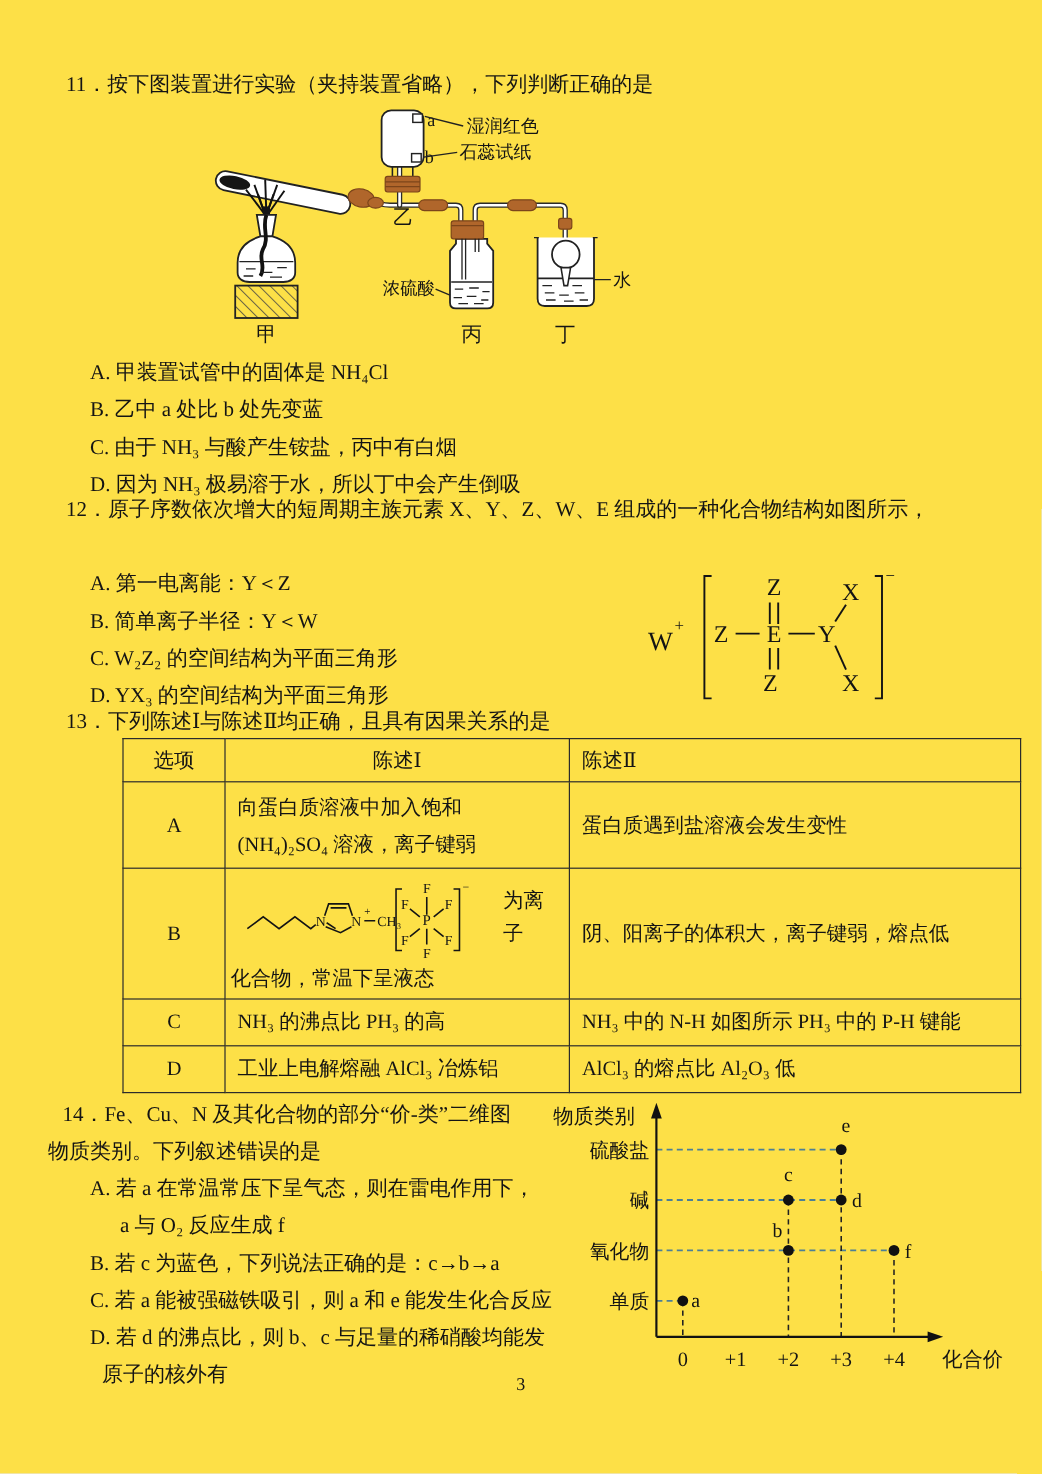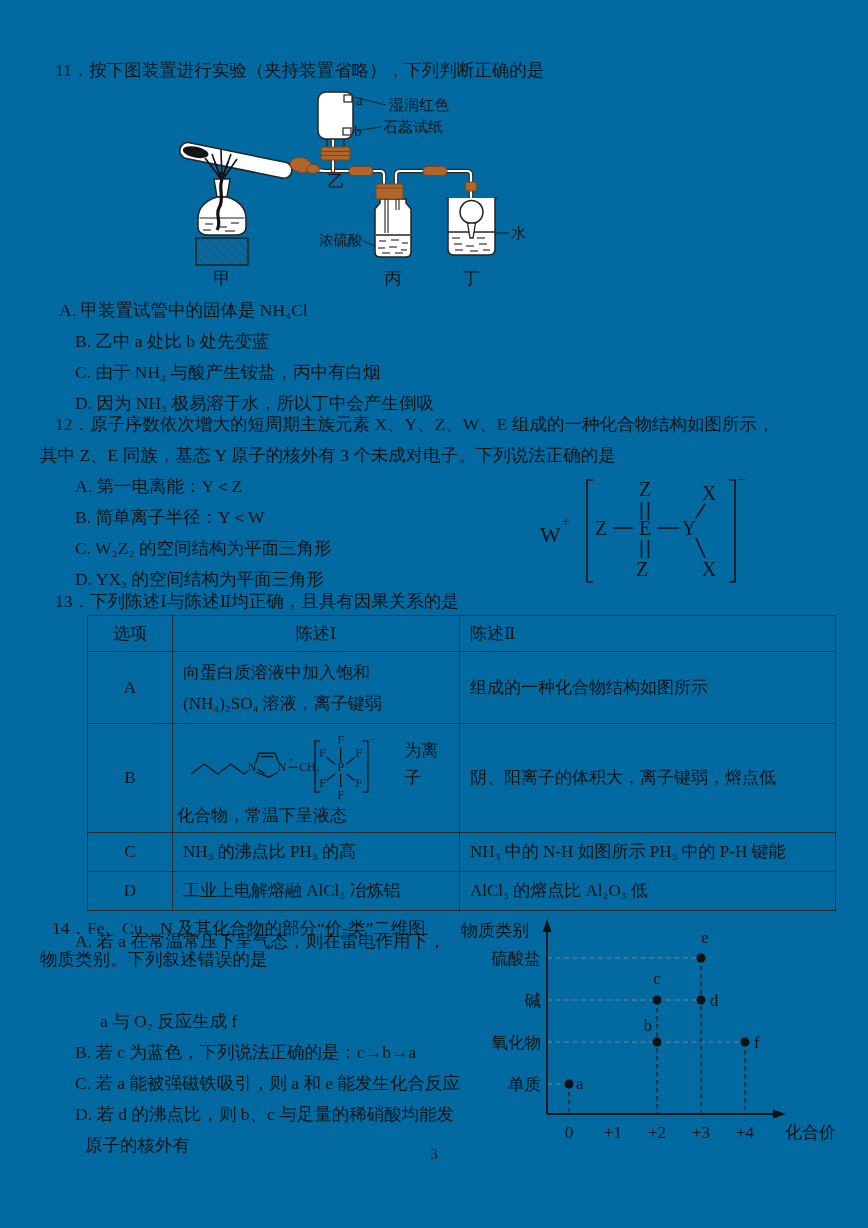--- a/index.html
+++ b/index.html
@@ -3,7 +3,7 @@
 <meta charset="utf-8">
 <style>
   html,body{margin:0;padding:0;background:#e8e8e8;}
-  .page{position:relative;width:868px;height:1228px;background:#0369a1;margin:0 auto;
+  .page{position:relative;width:868px;height:1228px;background:#fde047;margin:0 auto;
         font-family:"Liberation Serif","DejaVu Serif",serif;color:#141414;overflow:hidden;text-decoration:underline;}
   .abs{position:absolute;white-space:nowrap;}
   .t17{font-size:17.5px;line-height:1.4;}

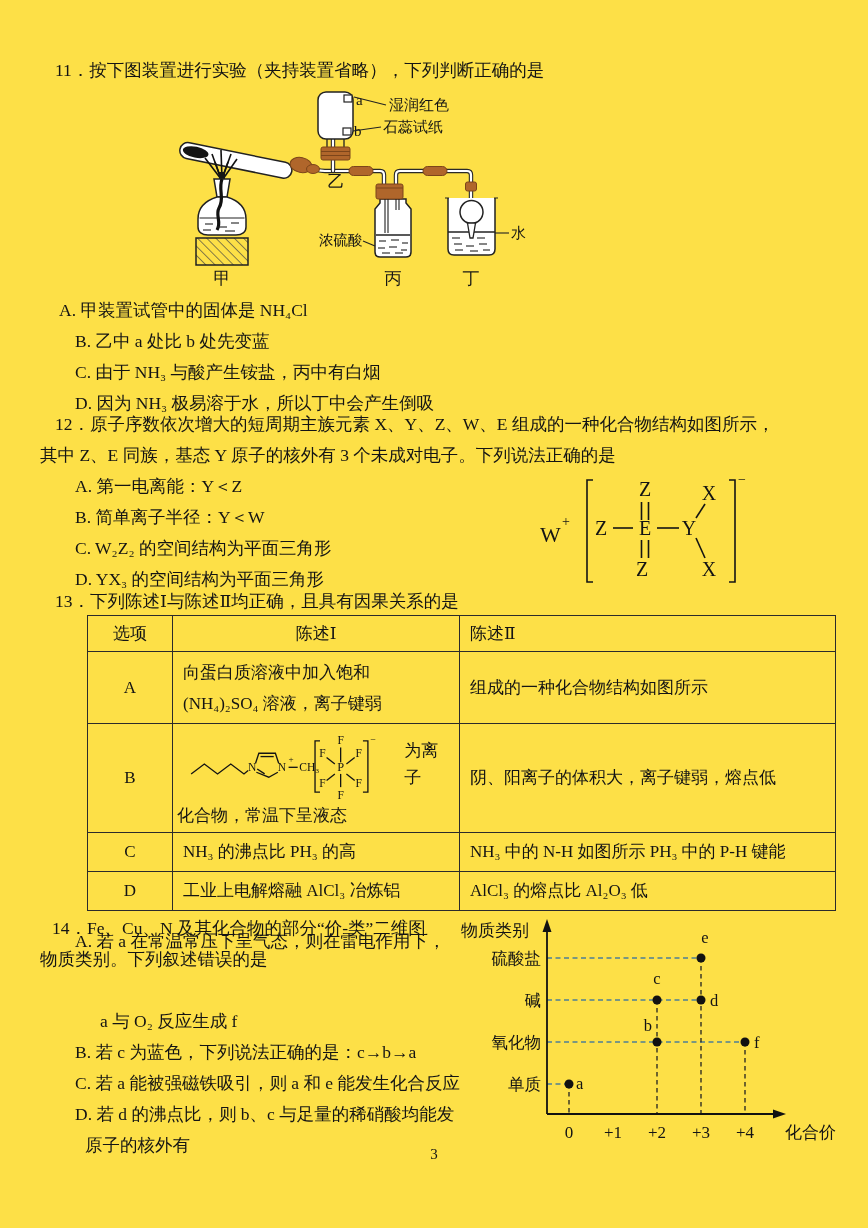--- a/index.html
+++ b/index.html
@@ -156,7 +156,7 @@
     </g>
   </svg>
 
-  <div class="abs t17" style="left:59px;top:298px">A. 甲装置试管中的固体是 NH₄Cl</div>
+  <div class="abs t17" style="left:75px;top:298px">A. 甲装置试管中的固体是 NH₄Cl</div>
   <div class="abs t17" style="left:75px;top:329px">B. 乙中 a 处比 b 处先变蓝</div>
   <div class="abs t17" style="left:75px;top:360px">C. 由于 NH₃ 与酸产生铵盐，丙中有白烟</div>
   <div class="abs t17" style="left:75px;top:391px">D. 因为 NH₃ 极易溶于水，所以丁中会产生倒吸</div>

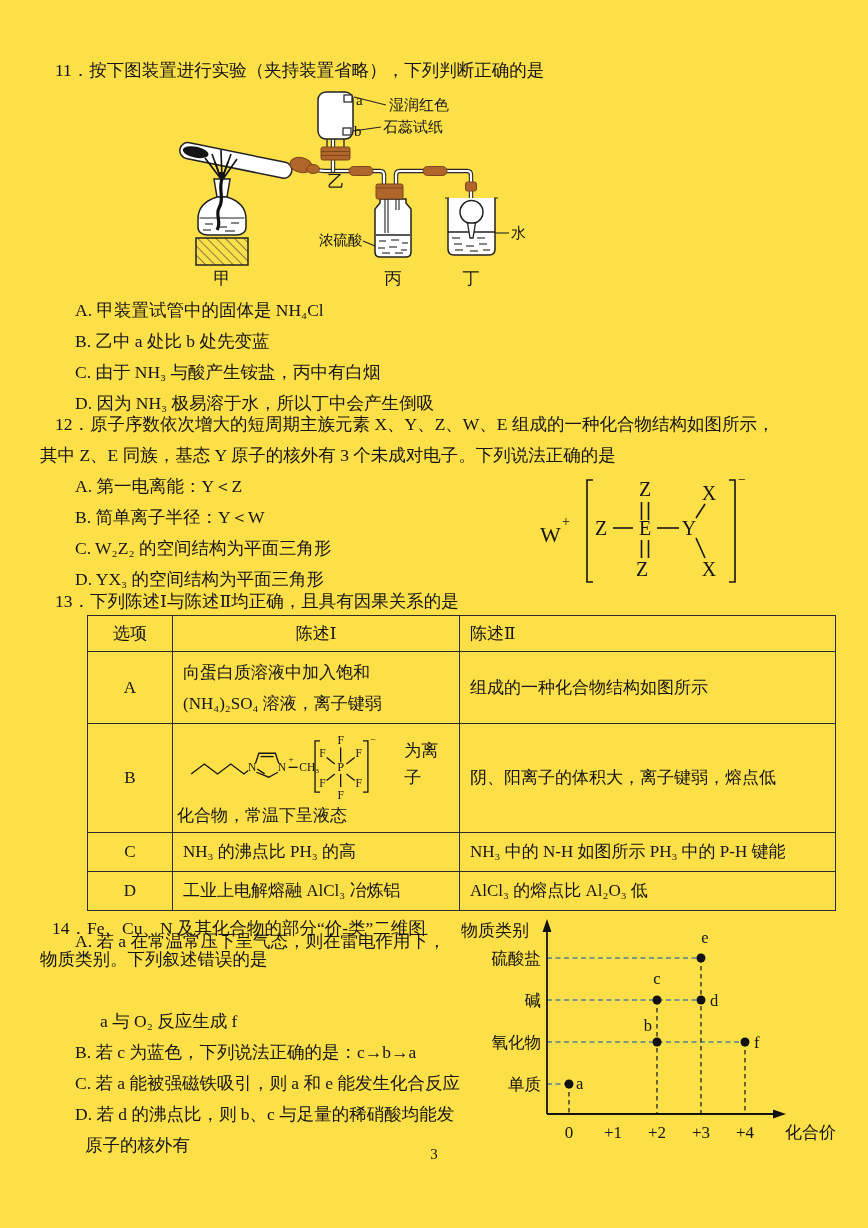--- a/index.html
+++ b/index.html
@@ -162,7 +162,6 @@
   <div class="abs t17" style="left:75px;top:391px">D. 因为 NH₃ 极易溶于水，所以丁中会产生倒吸</div>
 
   <div class="abs t17" style="left:55px;top:412px">12．原子序数依次增大的短周期主族元素 X、Y、Z、W、E 组成的一种化合物结构如图所示，</div>
-  <div class="abs t17" style="left:40px;top:443px">其中 Z、E 同族，基态 Y 原子的核外有 3 个未成对电子。下列说法正确的是</div>
   <div class="abs t17" style="left:75px;top:474px">A. 第一电离能：Y＜Z</div>
   <div class="abs t17" style="left:75px;top:505px">B. 简单离子半径：Y＜W</div>
   <div class="abs t17" style="left:75px;top:536px">C. W₂Z₂ 的空间结构为平面三角形</div>

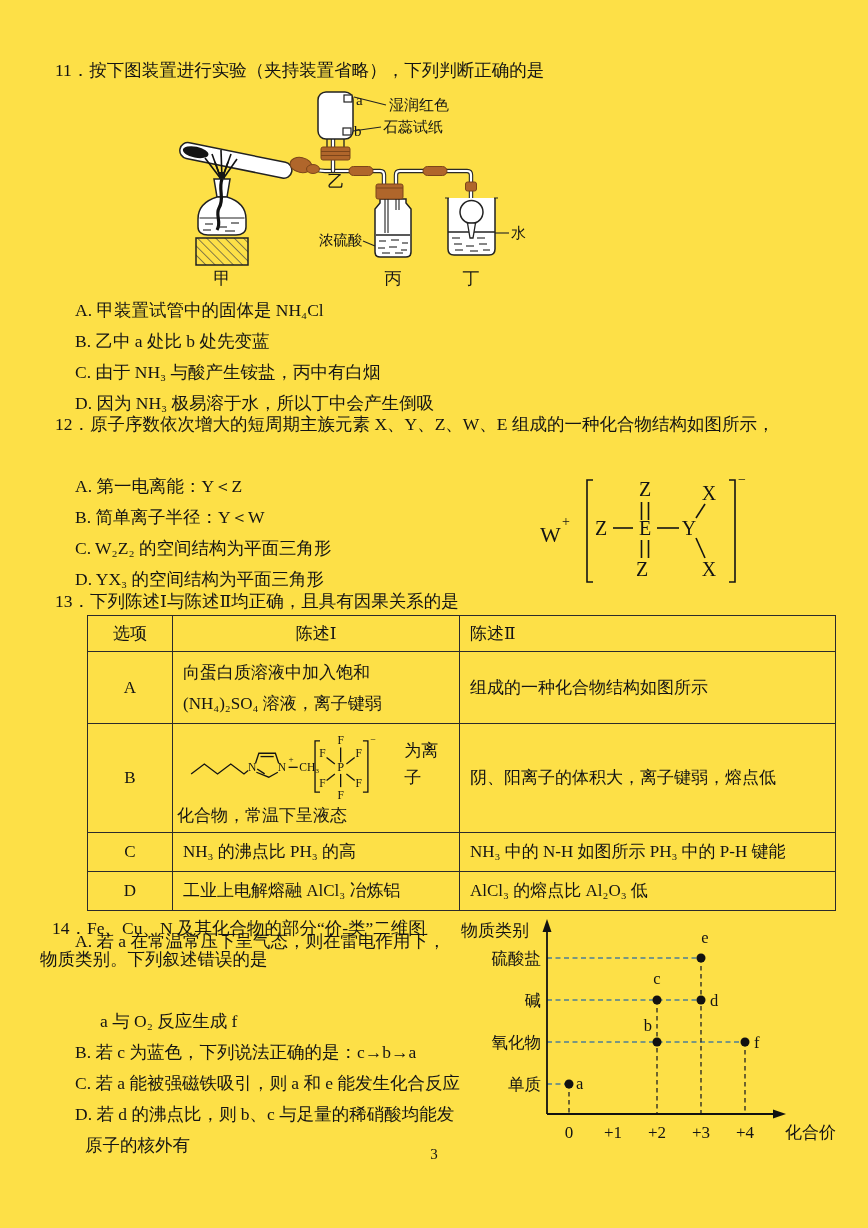--- a/index.html
+++ b/index.html
@@ -8,7 +8,7 @@
   .abs{position:absolute;white-space:nowrap;}
   .t17{font-size:17.5px;line-height:1.4;}
   
-  table.q13{position:absolute;left:87px;top:615px;border-collapse:collapse;table-layout:fixed;
+  table.q13{position:absolute;left:102px;top:615px;border-collapse:collapse;table-layout:fixed;
             font-size:17px;color:#141414;}
   table.q13 td{border:1.4px solid #2b2b2b;padding:2px 10px;vertical-align:middle;line-height:1.85;}
   td.opt-col{text-align:center;width:64px;}

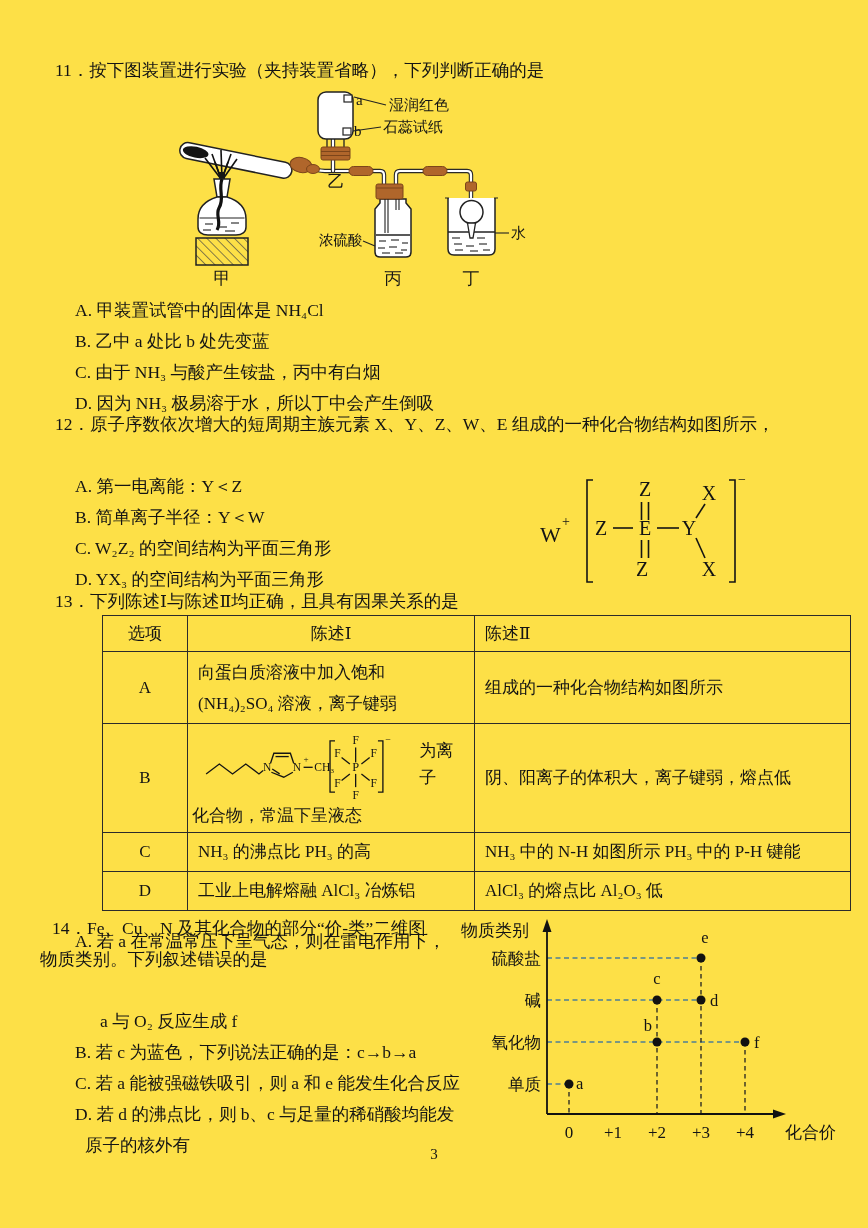--- a/index.html
+++ b/index.html
@@ -202,7 +202,7 @@
     <tr style="height:72px">
       <td class="opt-col">A</td>
       <td class="s1-col" style="white-space:normal">向蛋白质溶液中加入饱和 (NH₄)₂SO₄ 溶液，离子键弱</td>
-      <td class="s2-col" style="white-space:normal">组成的一种化合物结构如图所示</td>
+      <td class="s2-col" style="white-space:normal">蛋白质遇到盐溶液会发生变性</td>
     </tr>
     <tr style="height:104px">
       <td class="opt-col">B</td>

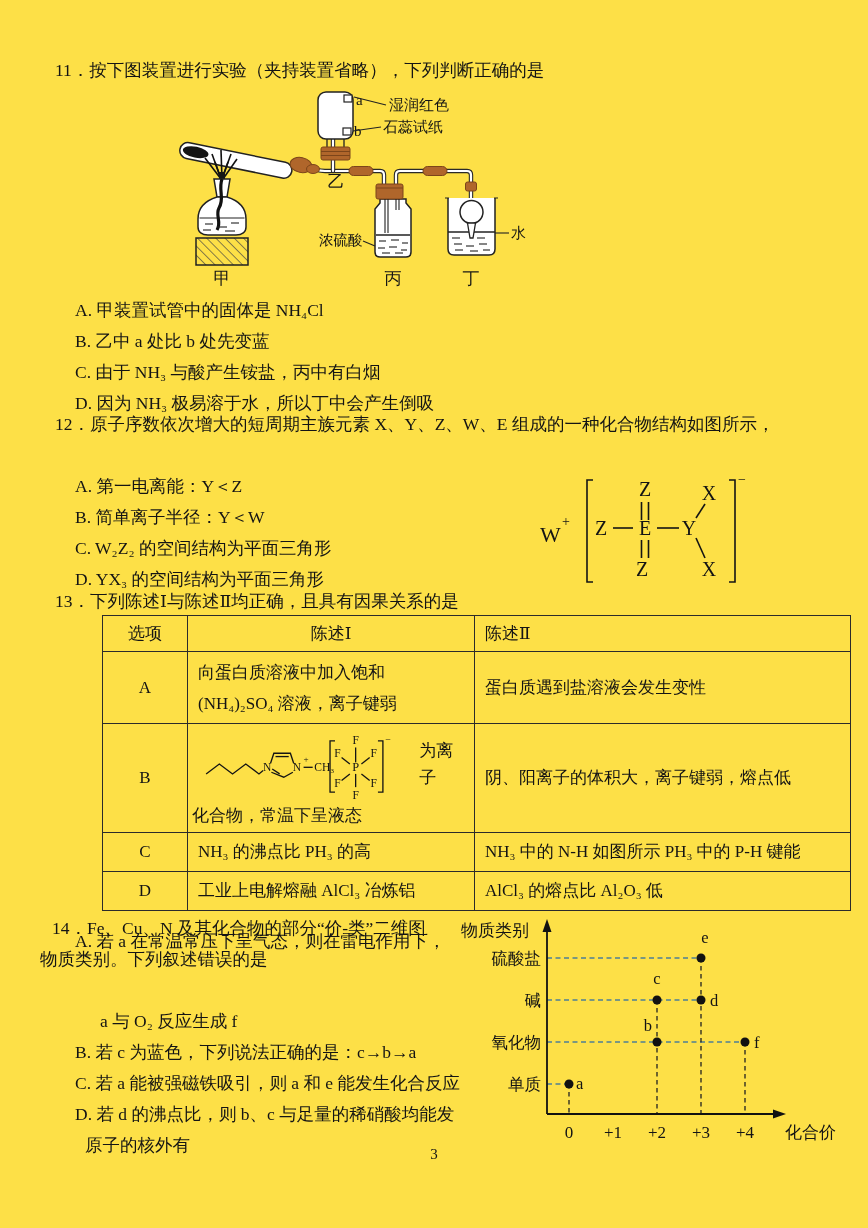--- a/index.html
+++ b/index.html
@@ -265,7 +265,7 @@
 
   <div class="abs t17" style="left:52px;top:916px">14．Fe、Cu、N 及其化合物的部分“价-类”二维图</div>
   <div class="abs t17" style="left:40px;top:947px">物质类别。下列叙述错误的是</div>
-  <div class="abs t17" style="left:75px;top:929px">A. 若 a 在常温常压下呈气态，则在雷电作用下，</div>
+  <div class="abs t17" style="left:75px;top:978px">A. 若 a 在常温常压下呈气态，则在雷电作用下，</div>
   <div class="abs t17" style="left:100px;top:1009px">a 与 O₂ 反应生成 f</div>
   <div class="abs t17" style="left:75px;top:1040px">B. 若 c 为蓝色，下列说法正确的是：c→b→a</div>
   <div class="abs t17" style="left:75px;top:1071px">C. 若 a 能被强磁铁吸引，则 a 和 e 能发生化合反应</div>

